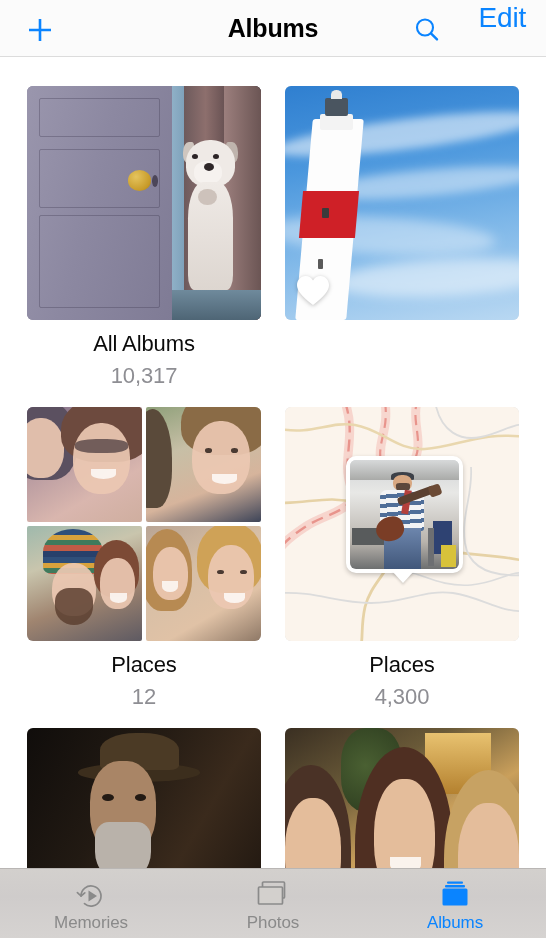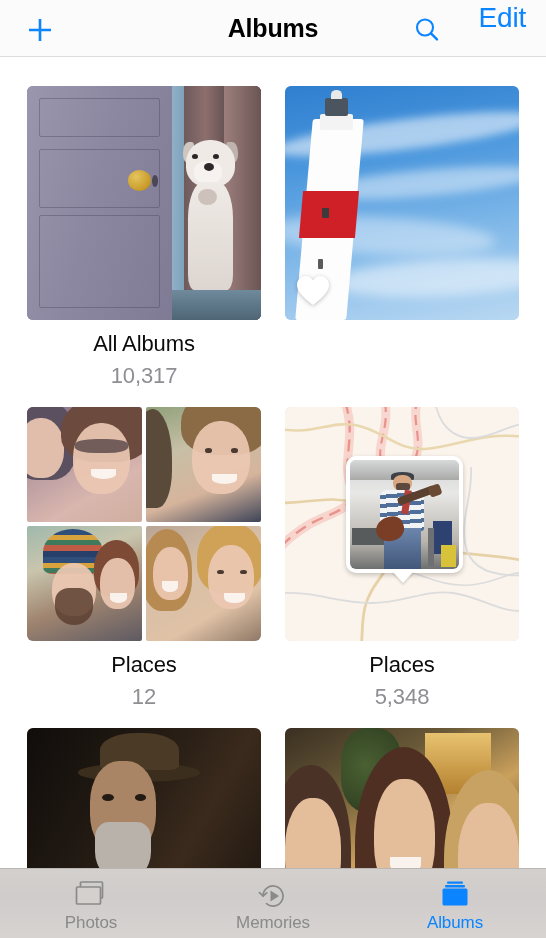--- a/index.html
+++ b/index.html
@@ -548,7 +548,7 @@
           </div>
         </div>
         <div class="alb-title">Places</div>
-        <div class="alb-count">5,348</div>
+        <div class="alb-count">4,300</div>
       </div>
     </div>
 

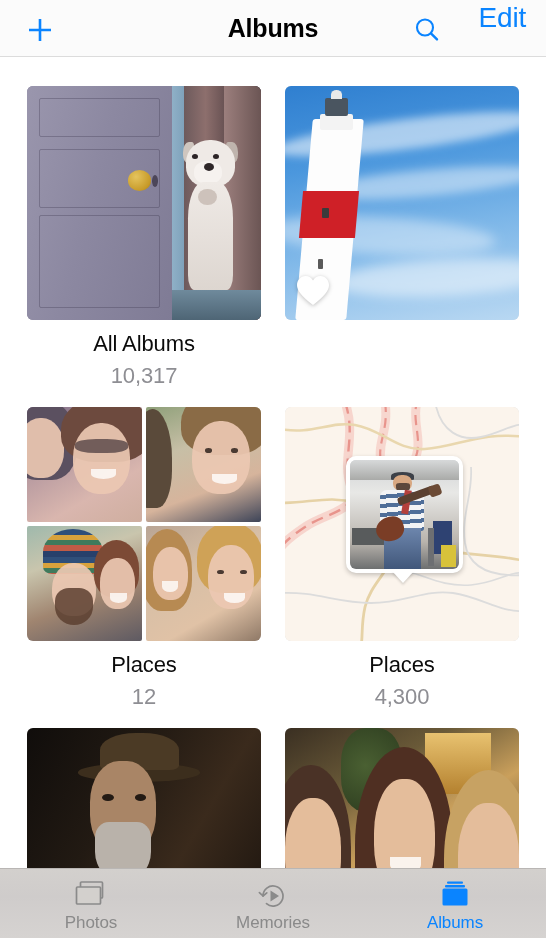--- a/index.html
+++ b/index.html
@@ -593,16 +593,6 @@
 
     <div class="tab">
       <div class="tab-ico">
-        <svg width="34" height="30" viewBox="0 0 34 30">
-          <rect x="6.5" y="2" width="22" height="16" fill="none" stroke="#8a8a8a" stroke-width="1.7" rx="1"></rect>
-          <rect x="2.5" y="7" width="24" height="17" fill="#d3d0cd" stroke="#8a8a8a" stroke-width="1.7" rx="1"></rect>
-        </svg>
-      </div>
-      <div class="tab-label">Photos</div>
-    </div>
-
-    <div class="tab">
-      <div class="tab-ico">
         <svg width="32" height="30" viewBox="0 0 32 30">
           <path d="M6 16 A10 10 0 1 1 9.5 23.6" fill="none" stroke="#8a8a8a" stroke-width="1.7" stroke-linecap="round"></path>
           <path d="M6 16 L2.4 12.6 M6 16 L9.8 12.9" fill="none" stroke="#8a8a8a" stroke-width="1.7" stroke-linecap="round"></path>
@@ -610,6 +600,16 @@
         </svg>
       </div>
       <div class="tab-label">Memories</div>
+    </div>
+
+    <div class="tab">
+      <div class="tab-ico">
+        <svg width="34" height="30" viewBox="0 0 34 30">
+          <rect x="6.5" y="2" width="22" height="16" fill="none" stroke="#8a8a8a" stroke-width="1.7" rx="1"></rect>
+          <rect x="2.5" y="7" width="24" height="17" fill="#d3d0cd" stroke="#8a8a8a" stroke-width="1.7" rx="1"></rect>
+        </svg>
+      </div>
+      <div class="tab-label">Photos</div>
     </div>
 
 

